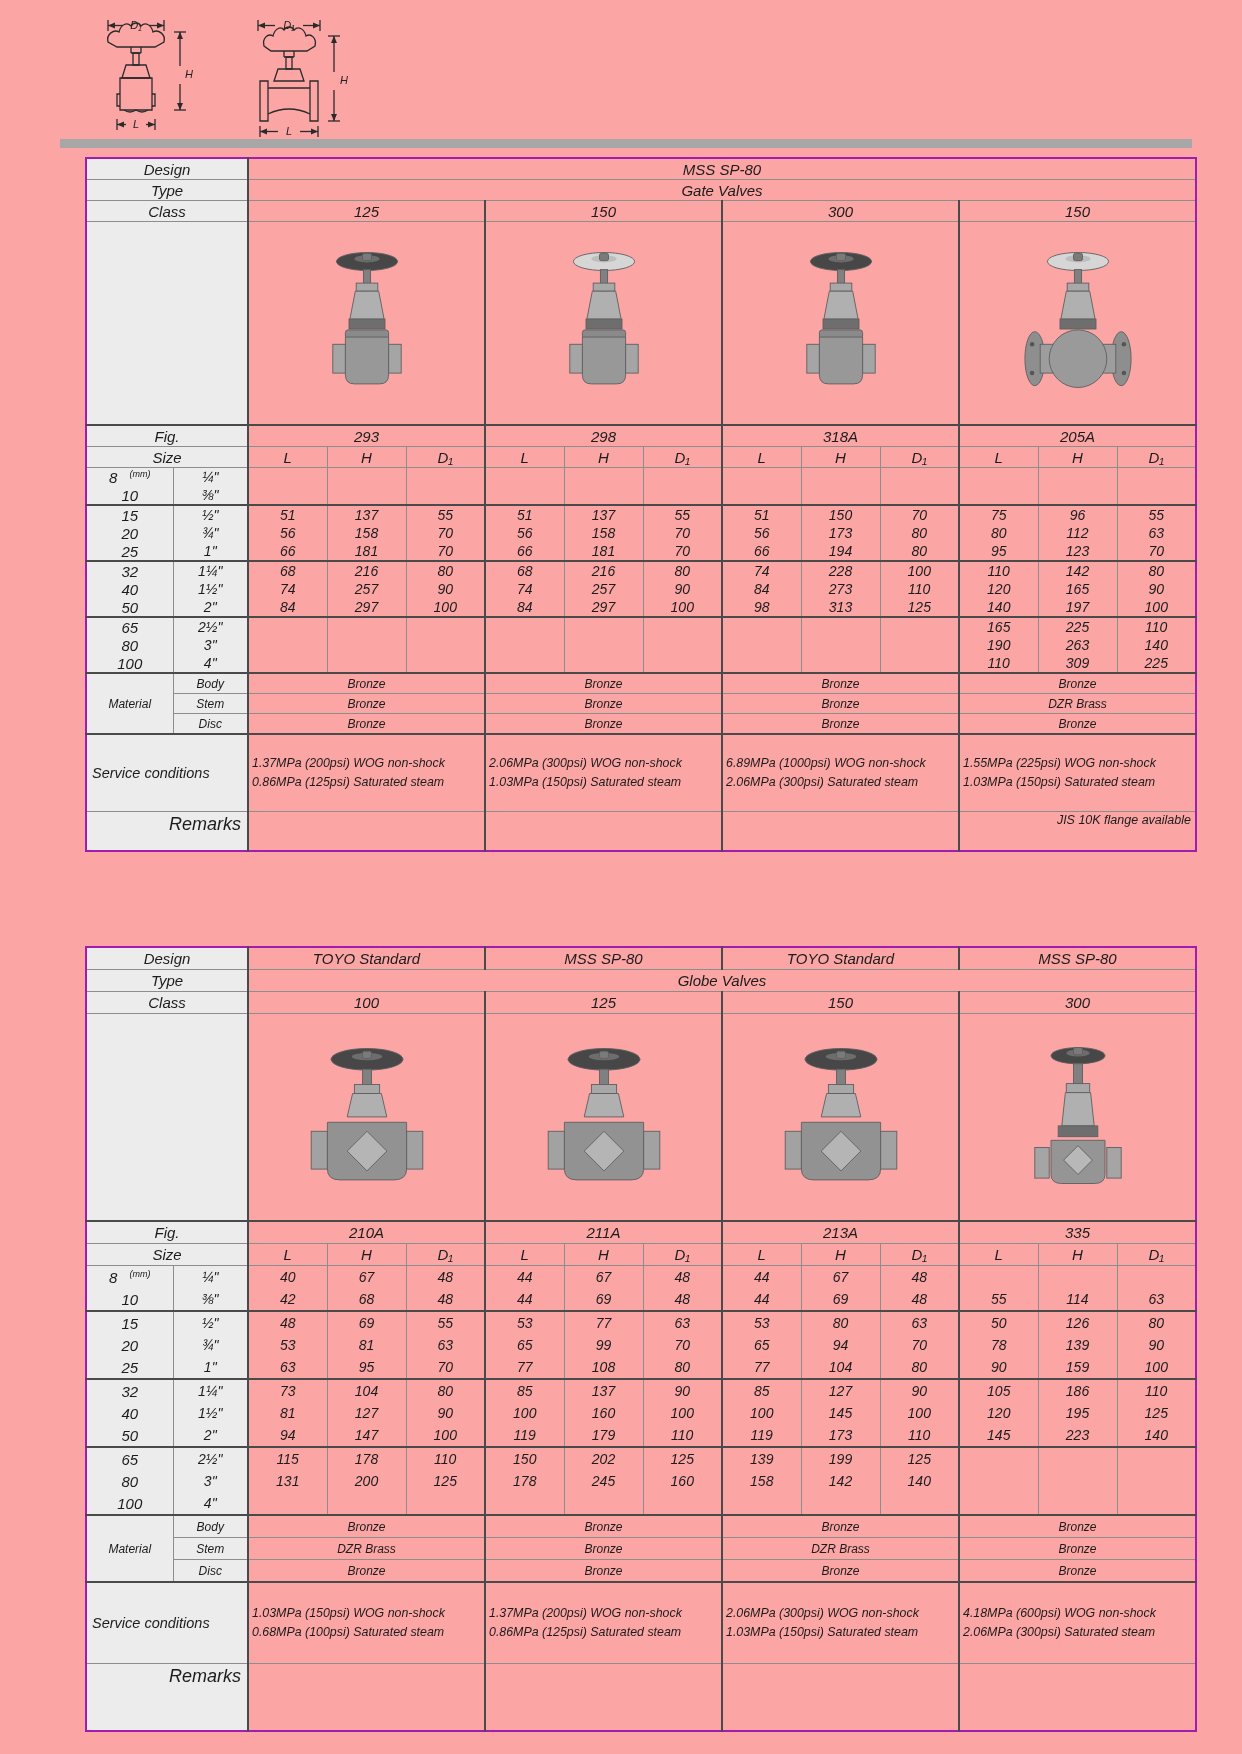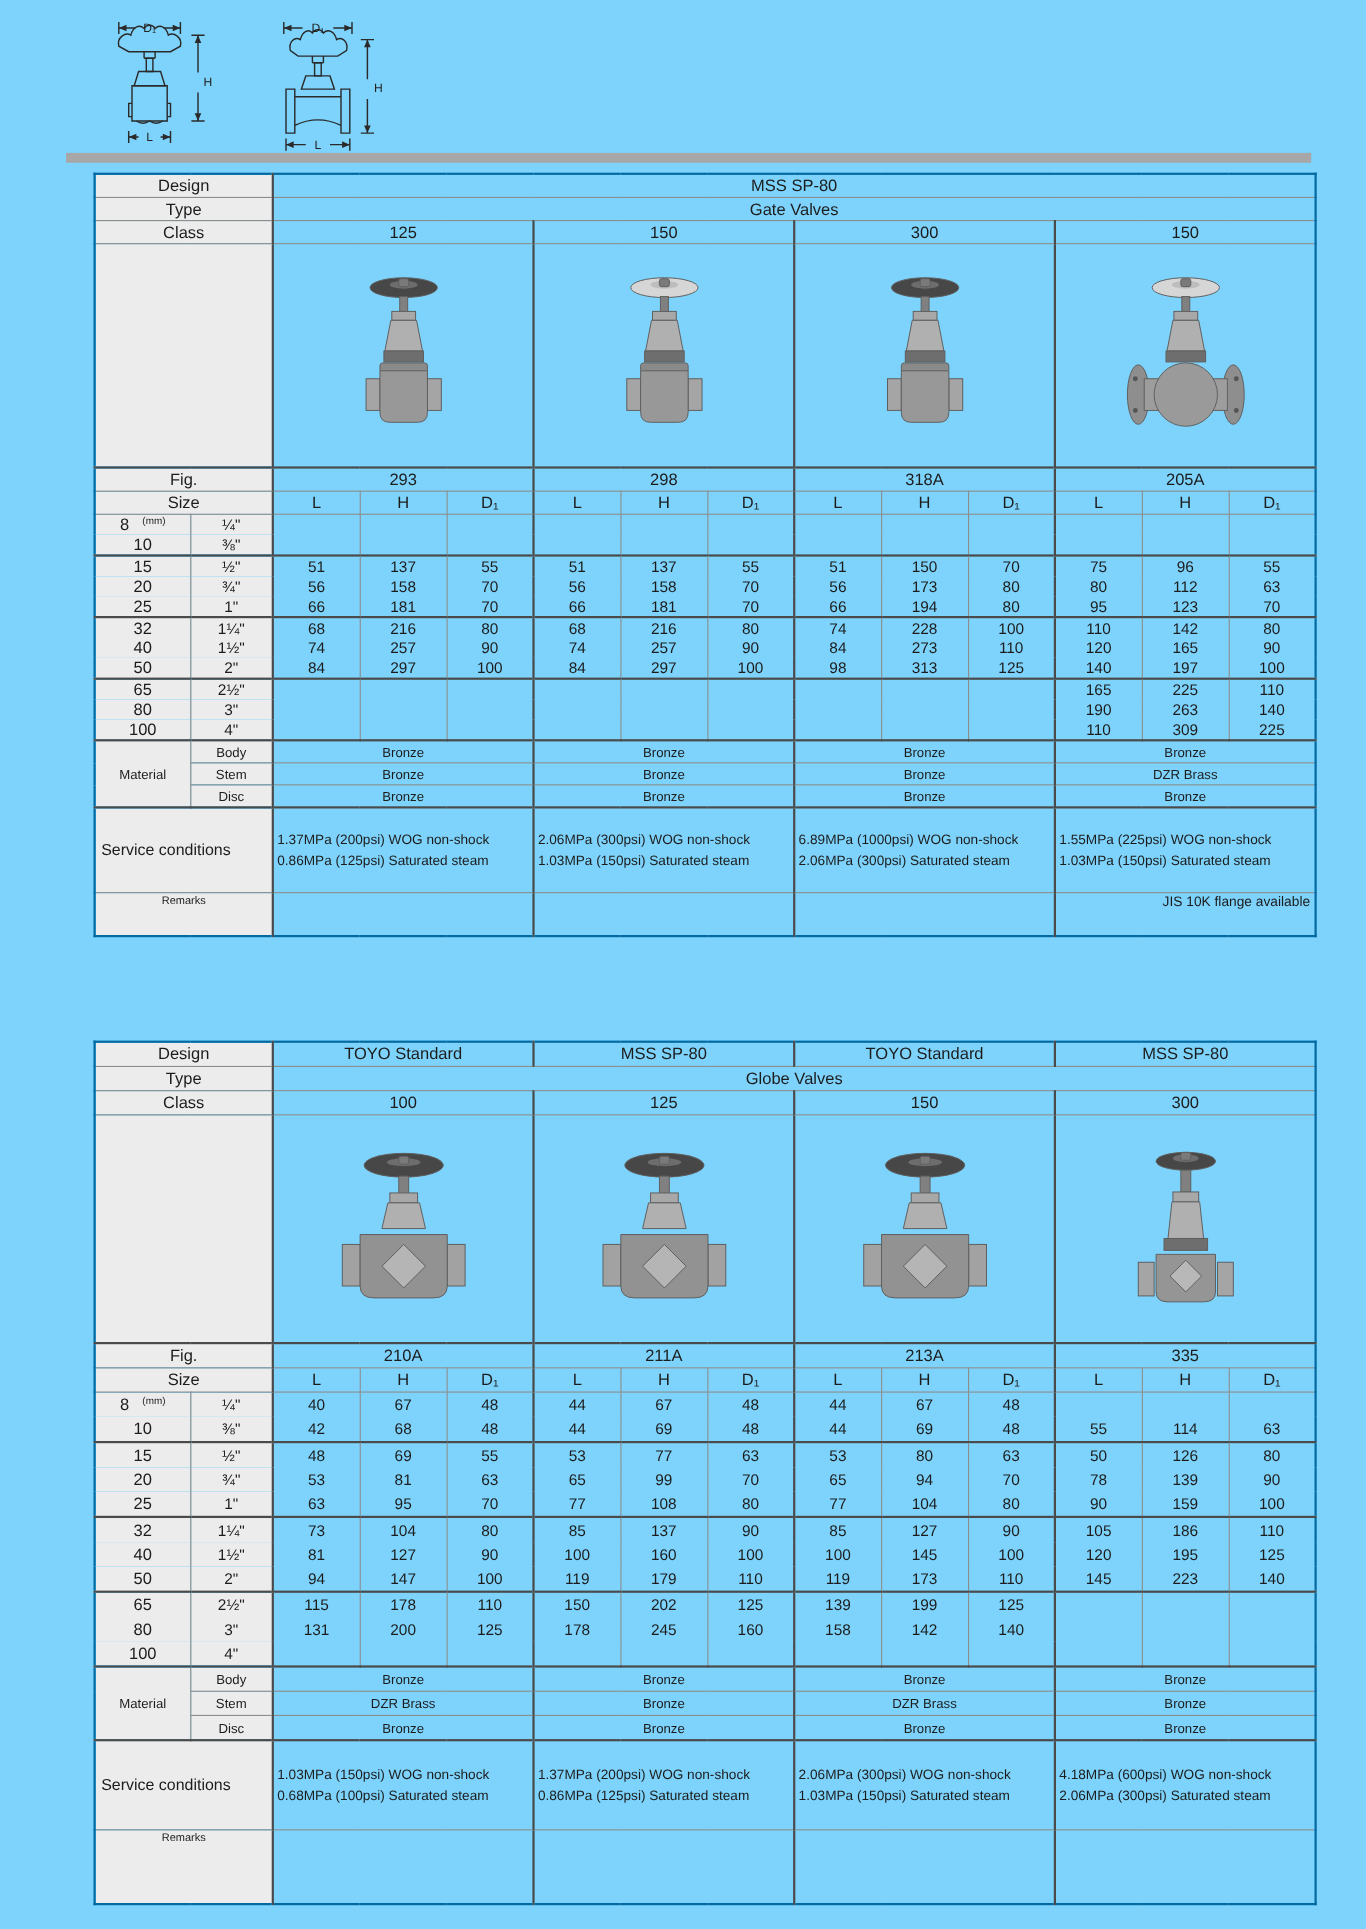--- a/index.html
+++ b/index.html
@@ -3,8 +3,8 @@
 <meta charset="utf-8">
 <style>
   html,body{margin:0;padding:0;background:#ffffff;}
-  .page{position:relative;width:1242px;height:1754px;background:#7dd3fc;overflow:hidden;
-        font-family:"Liberation Sans",sans-serif;color:#1c1c1c;}
+  .page{position:relative;width:1242px;height:1754px;background:#fca5a5;overflow:hidden;
+        font-family:"Liberation Sans",sans-serif;color:#1c1c1c;font-style:italic;}
   
   .diagrams{position:absolute;top:16px;left:76px;display:flex;gap:18px;}
   .page-title{position:absolute;top:78px;right:52px;margin:0;font-size:41px;font-weight:700;

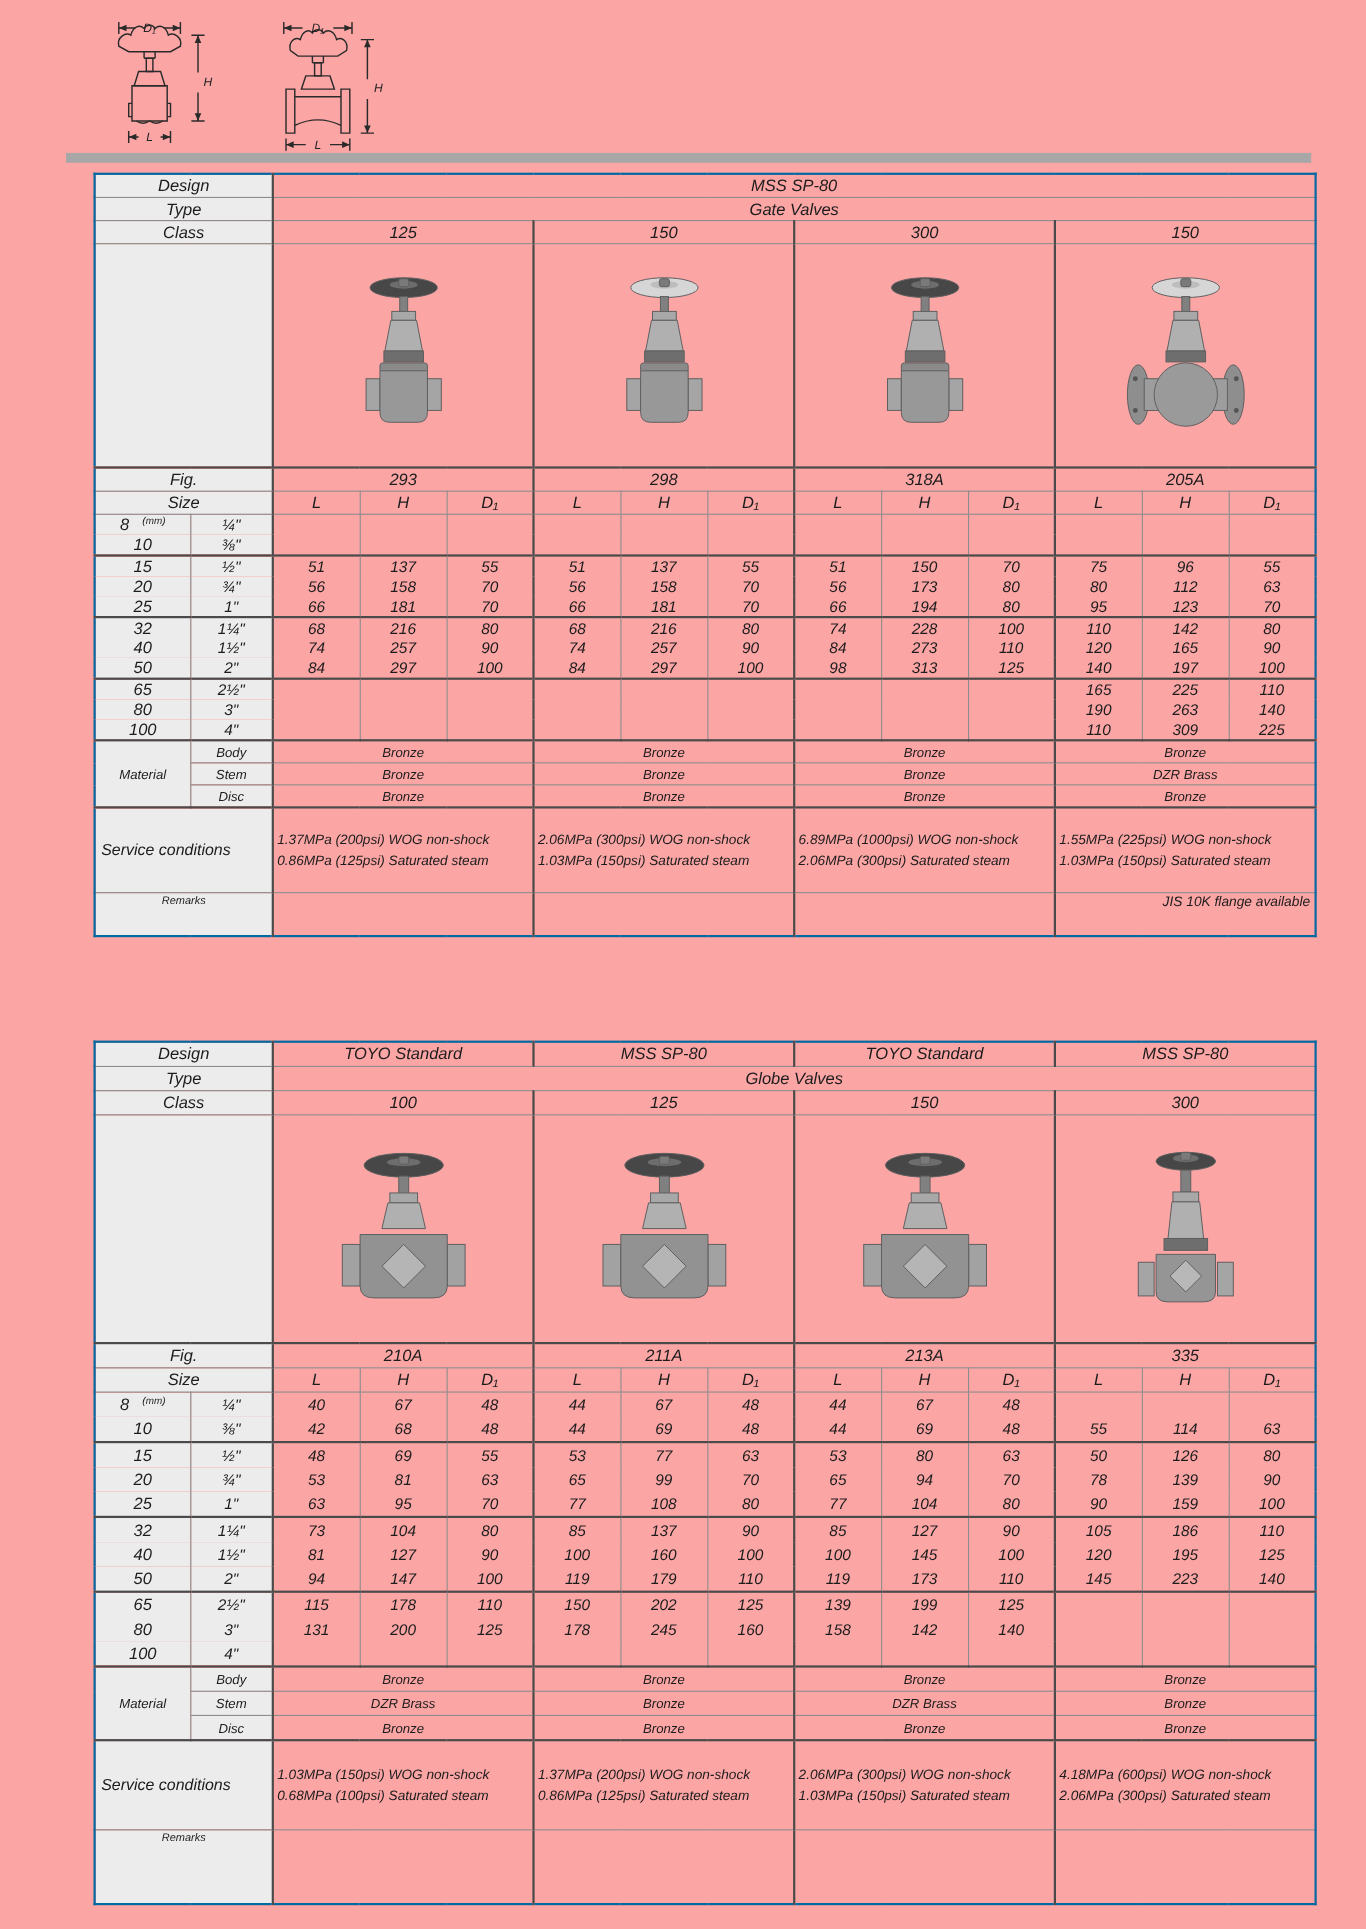--- a/index.html
+++ b/index.html
@@ -14,7 +14,7 @@
   
   .tw1{position:absolute;top:157px;left:85px;}
   .tw2{position:absolute;top:946px;left:85px;}
-  table.spec{border-collapse:collapse;table-layout:fixed;border:2px solid #0369a1;}
+  table.spec{border-collapse:collapse;table-layout:fixed;border:2px solid #a21caf;}
   .spec td{border:1px solid #8d8d8d;font-size:14px;text-align:center;padding:0 2px;height:19px;
            overflow:hidden;white-space:nowrap;color:#1c1c1c;}
   .spec td.lbl{background:#ececec;}

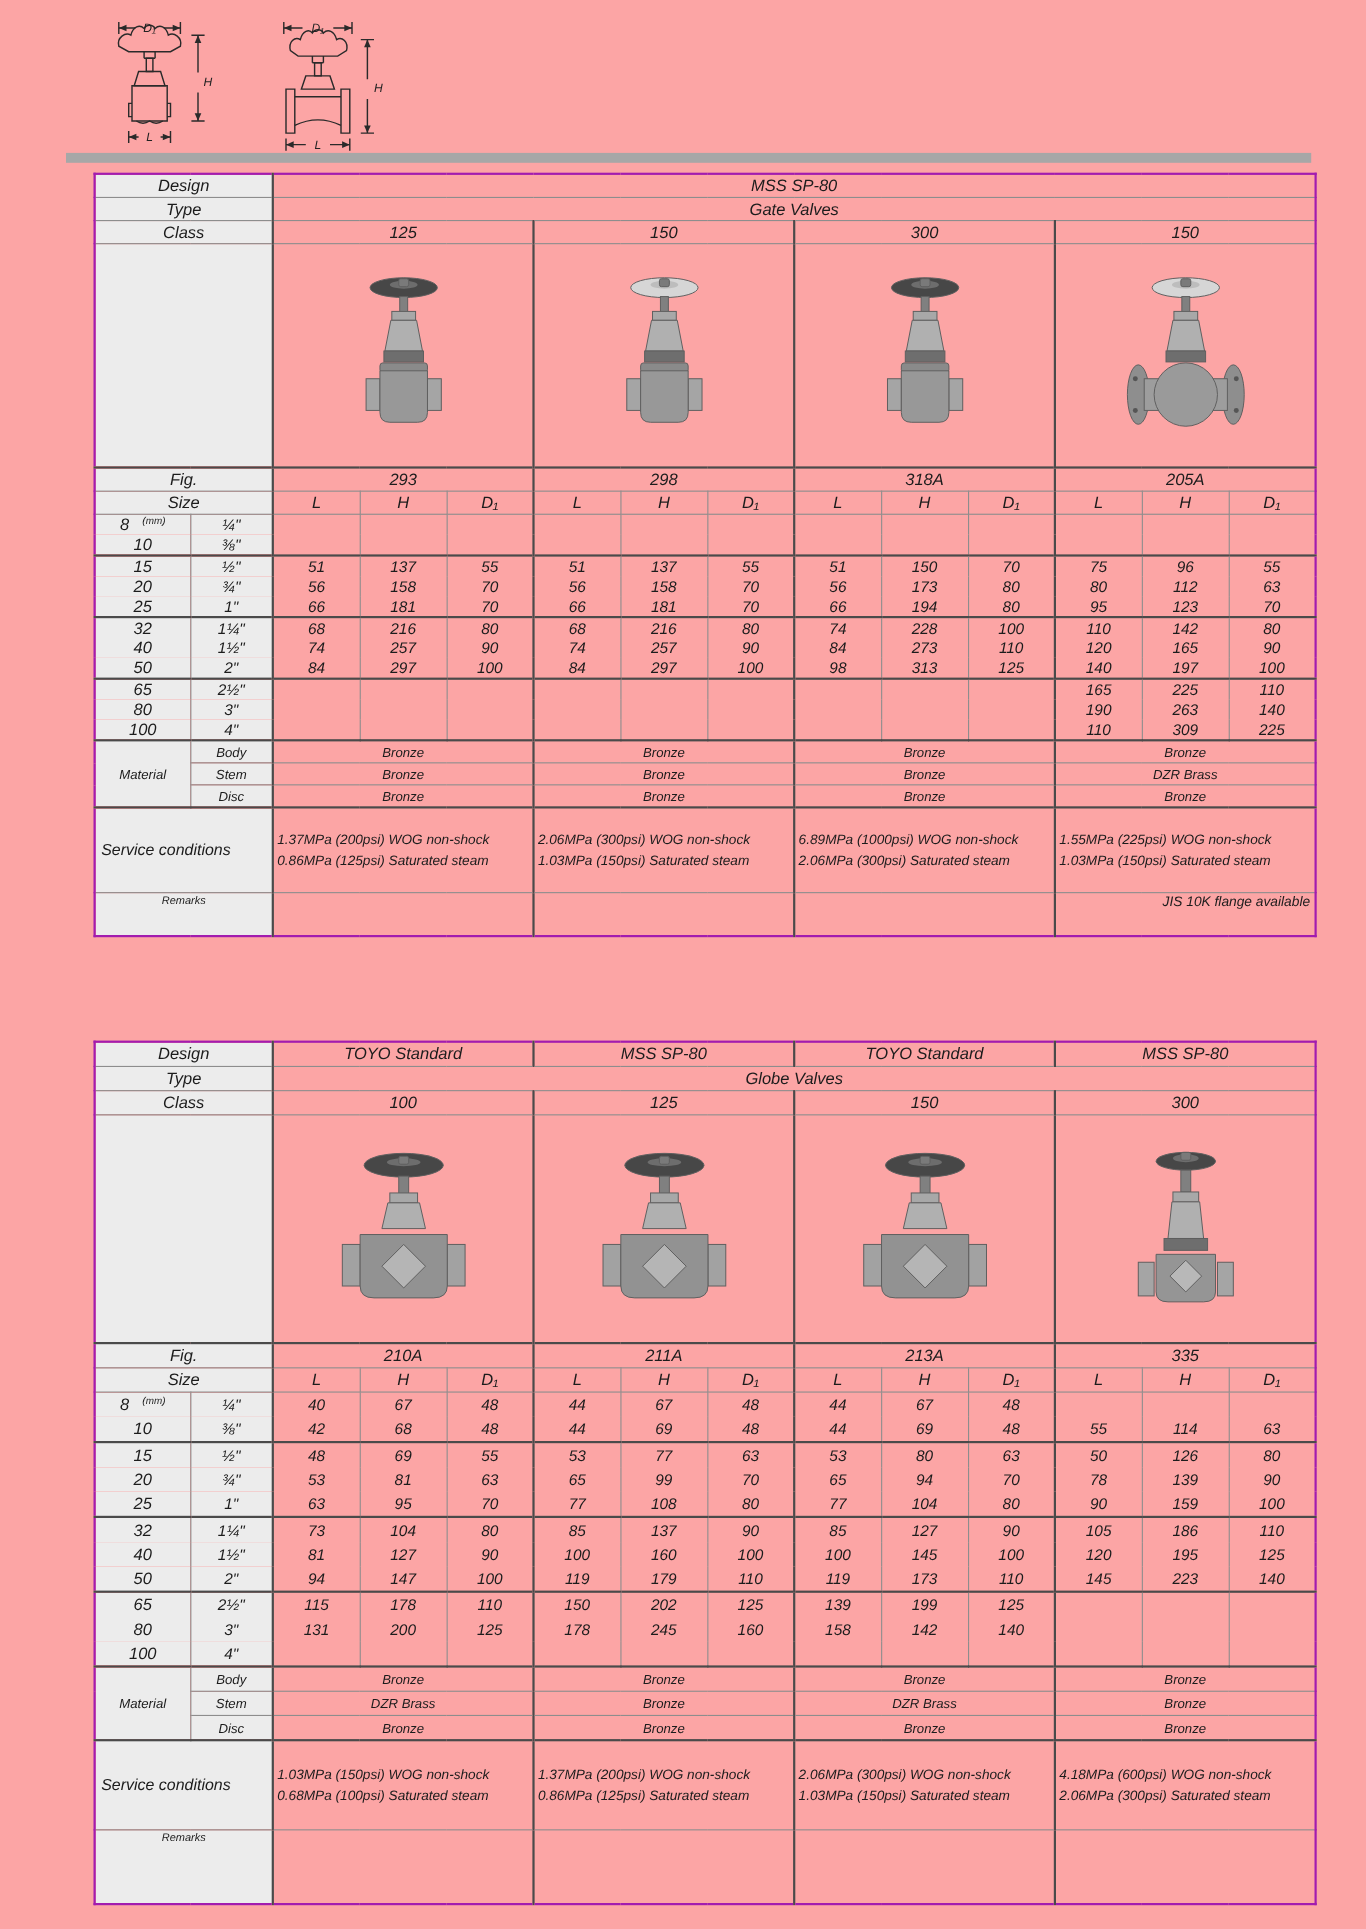--- a/index.html
+++ b/index.html
@@ -38,7 +38,7 @@
   .spec td.svclbl{font-size:14.5px;text-align:left;padding-left:5px;}
   .spec td.rem{height:36px;vertical-align:top;text-align:right;font-size:12.5px;padding:1px 4px;}
   .t1 td.rem{height:64px;}
-  .spec td.remlbl{vertical-align:top;text-align:center;font-size:10px;padding:2px 6px;}
+  .spec td.remlbl{vertical-align:top;text-align:right;font-size:18px;padding:2px 6px;}
 </style>
 </head>
 <body>

